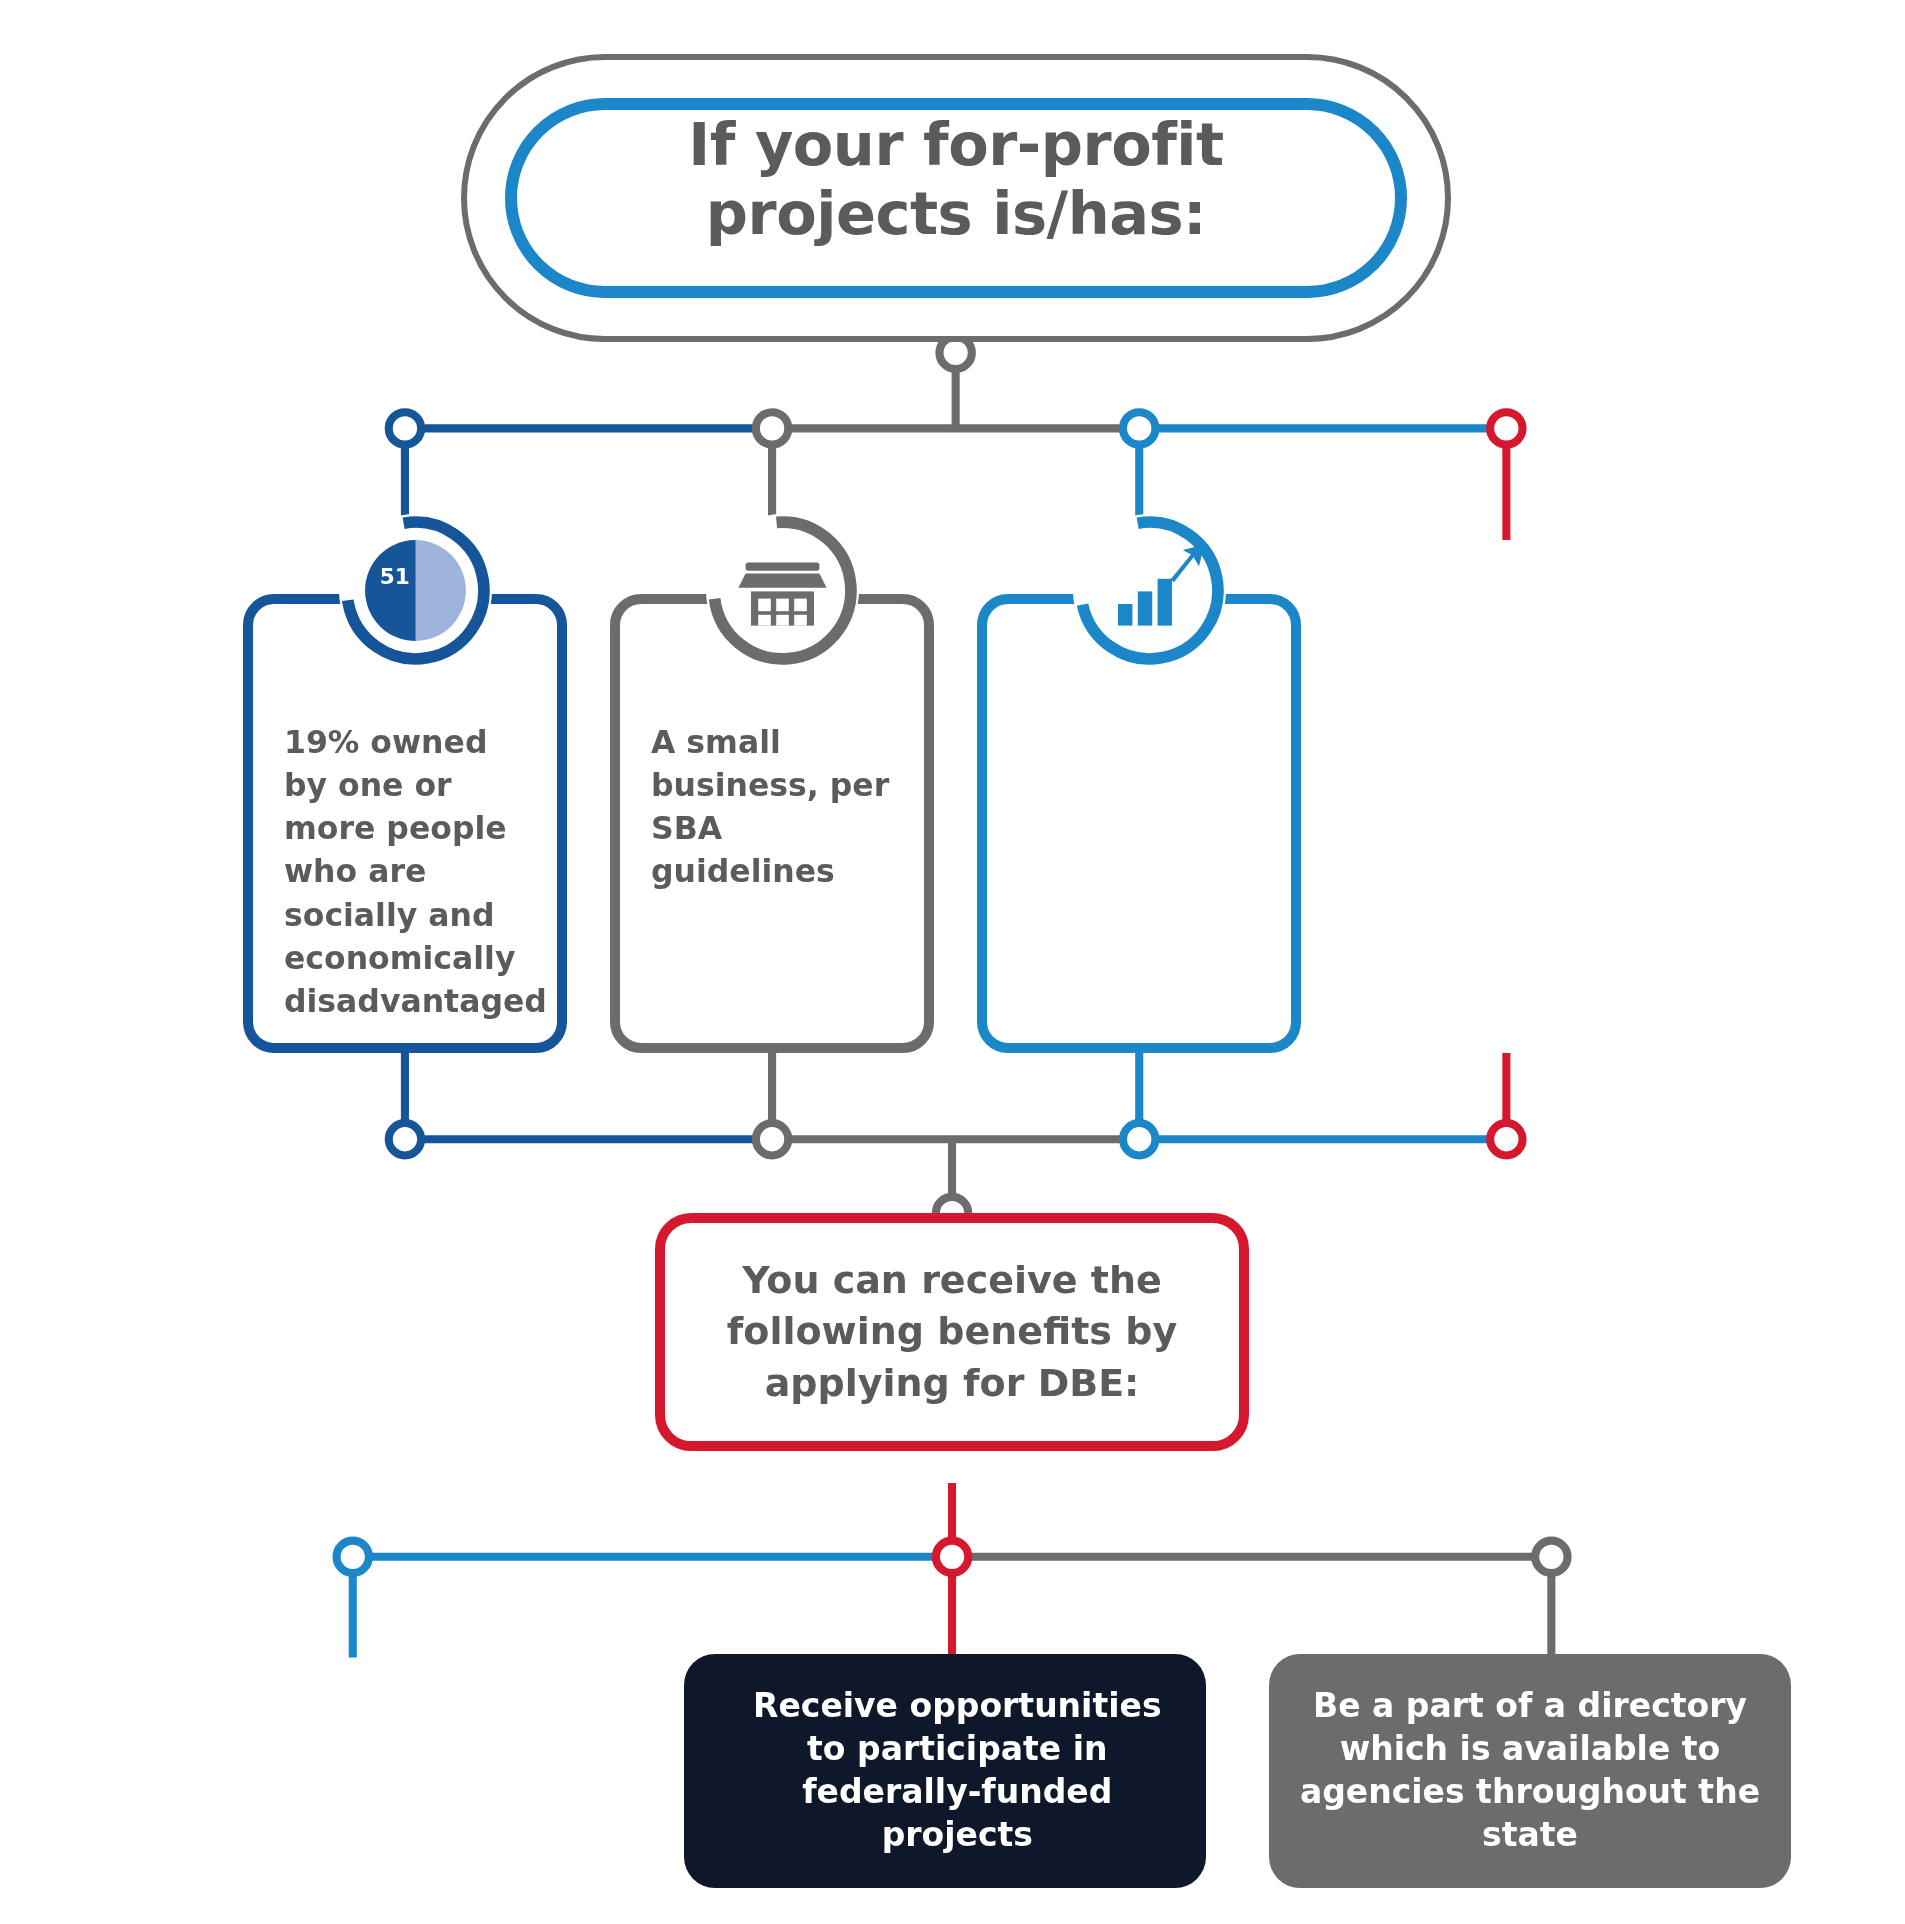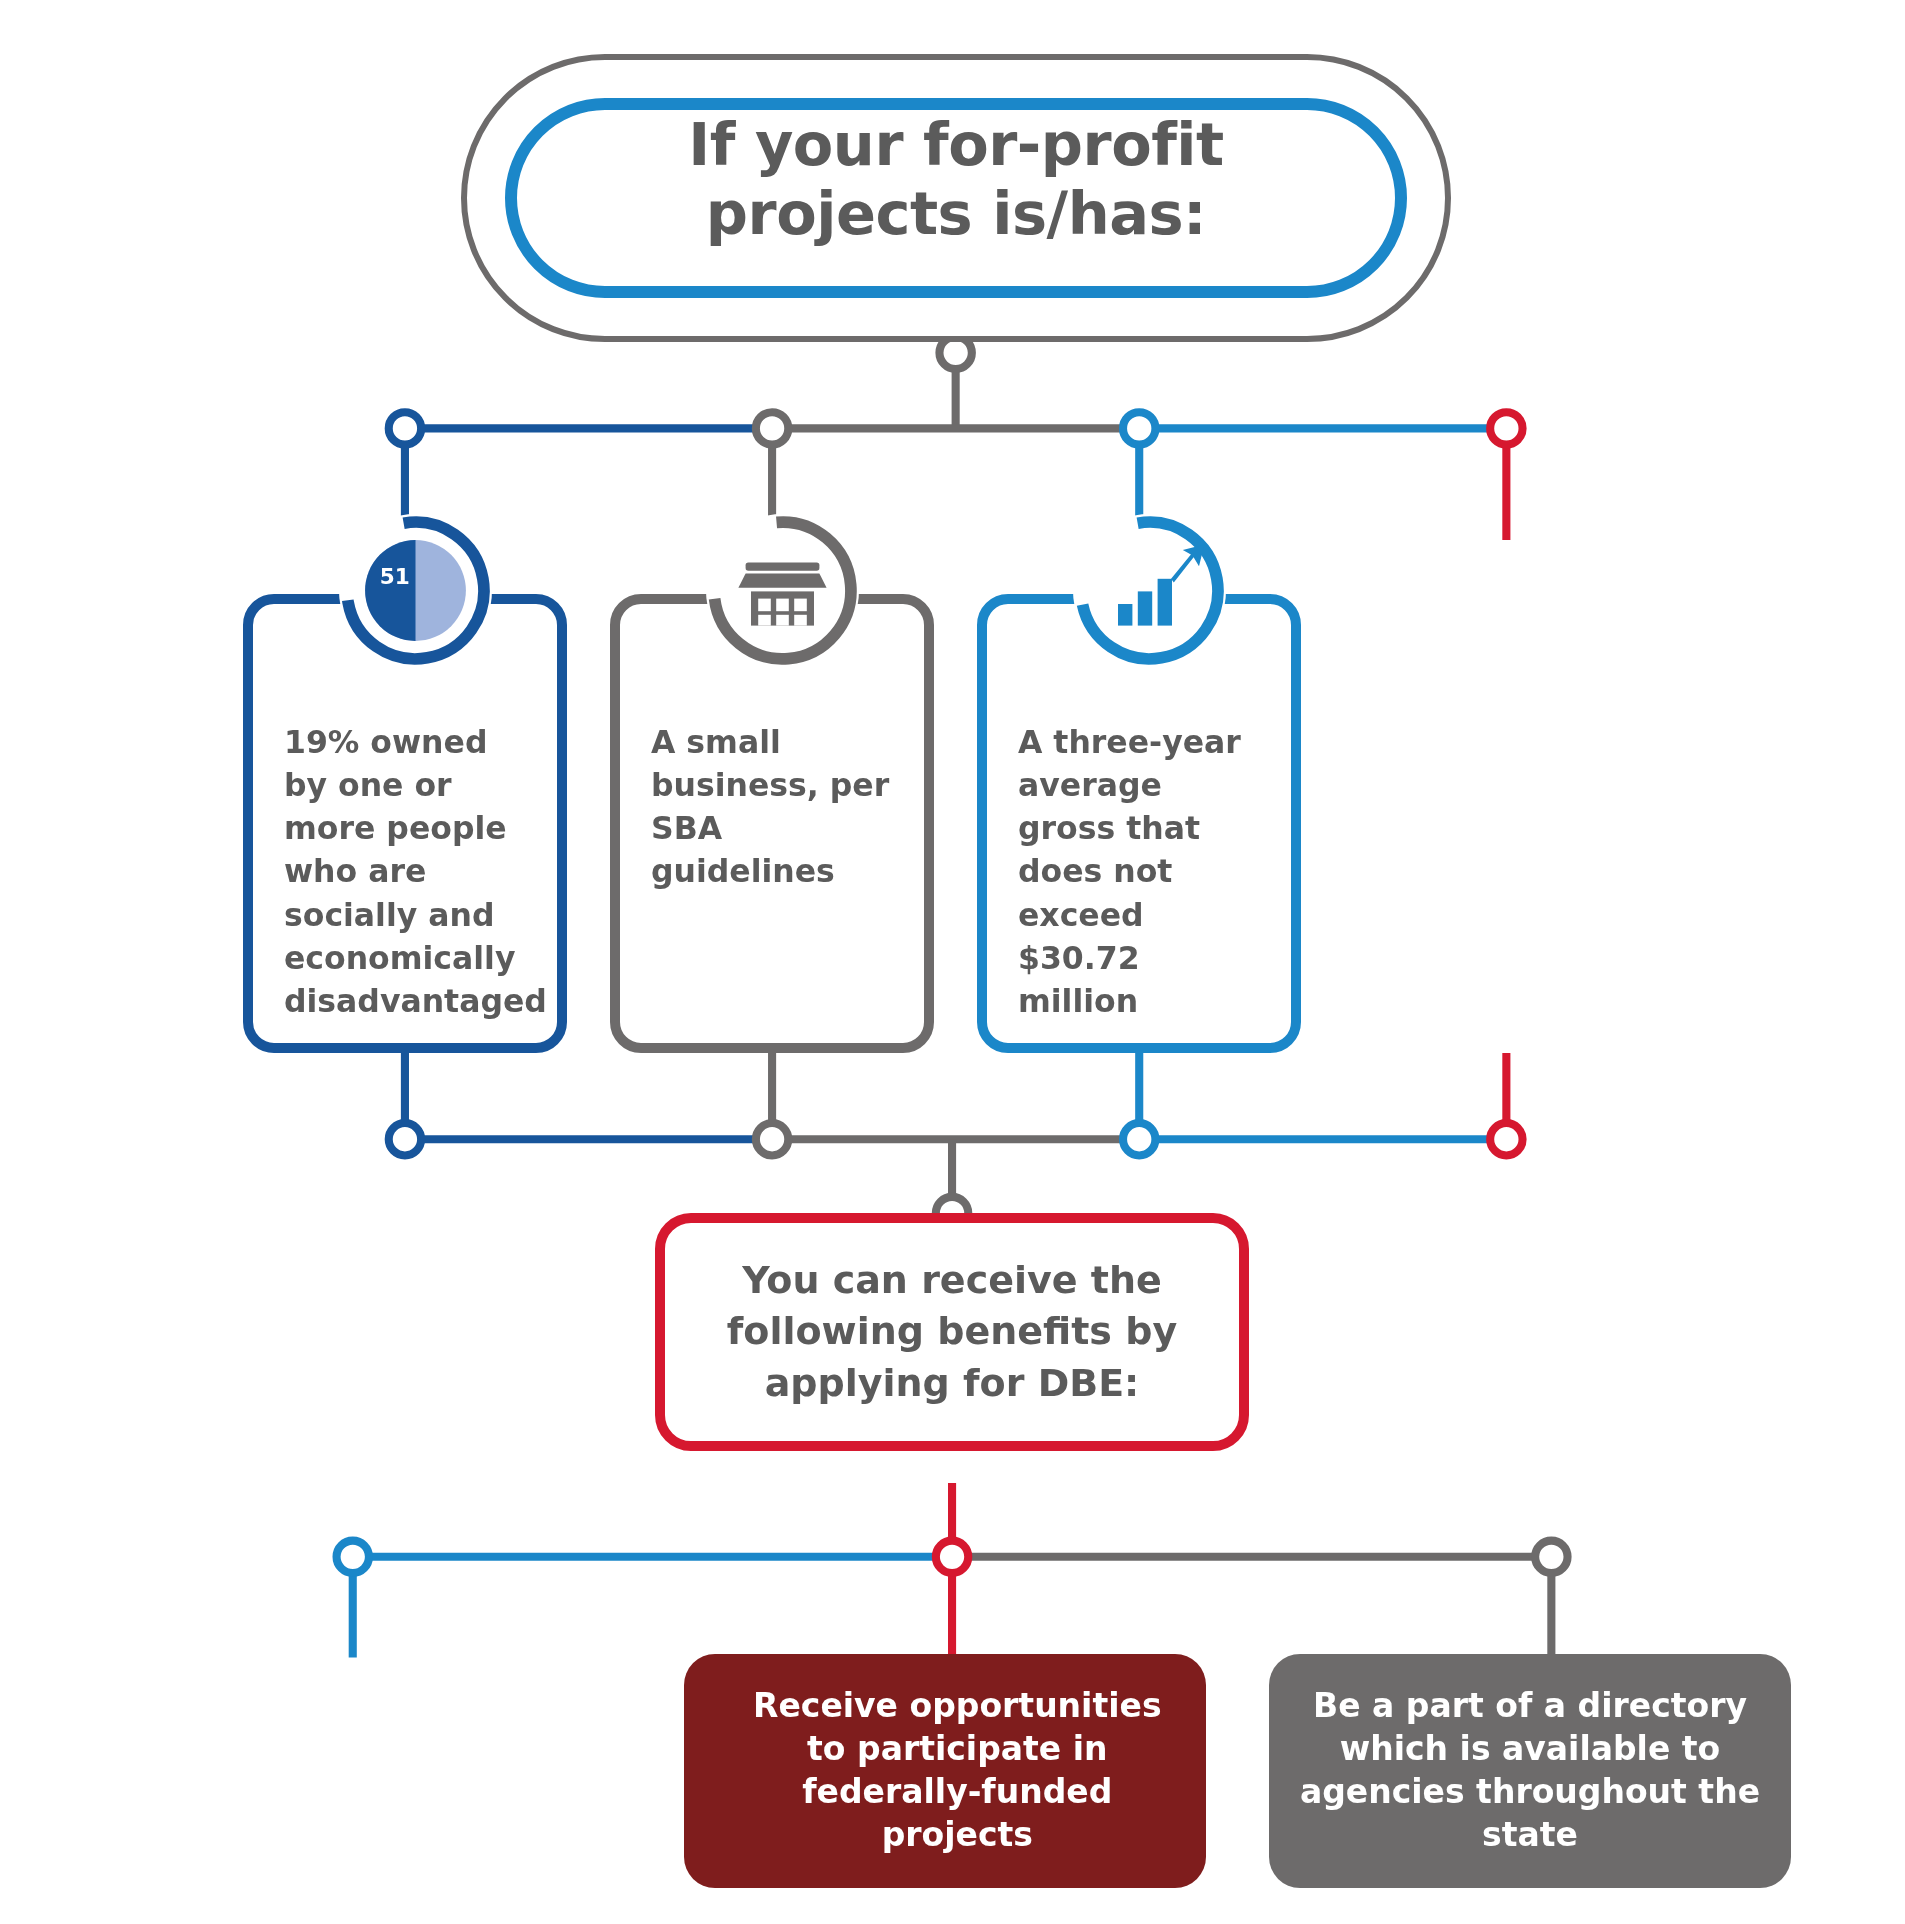--- a/index.html
+++ b/index.html
@@ -258,7 +258,6 @@
         </g>
       </svg>
     </div>
-    <div class="card-text">A three-year average gross that does not exceed $30.72 million</div>
   </div>
 
 

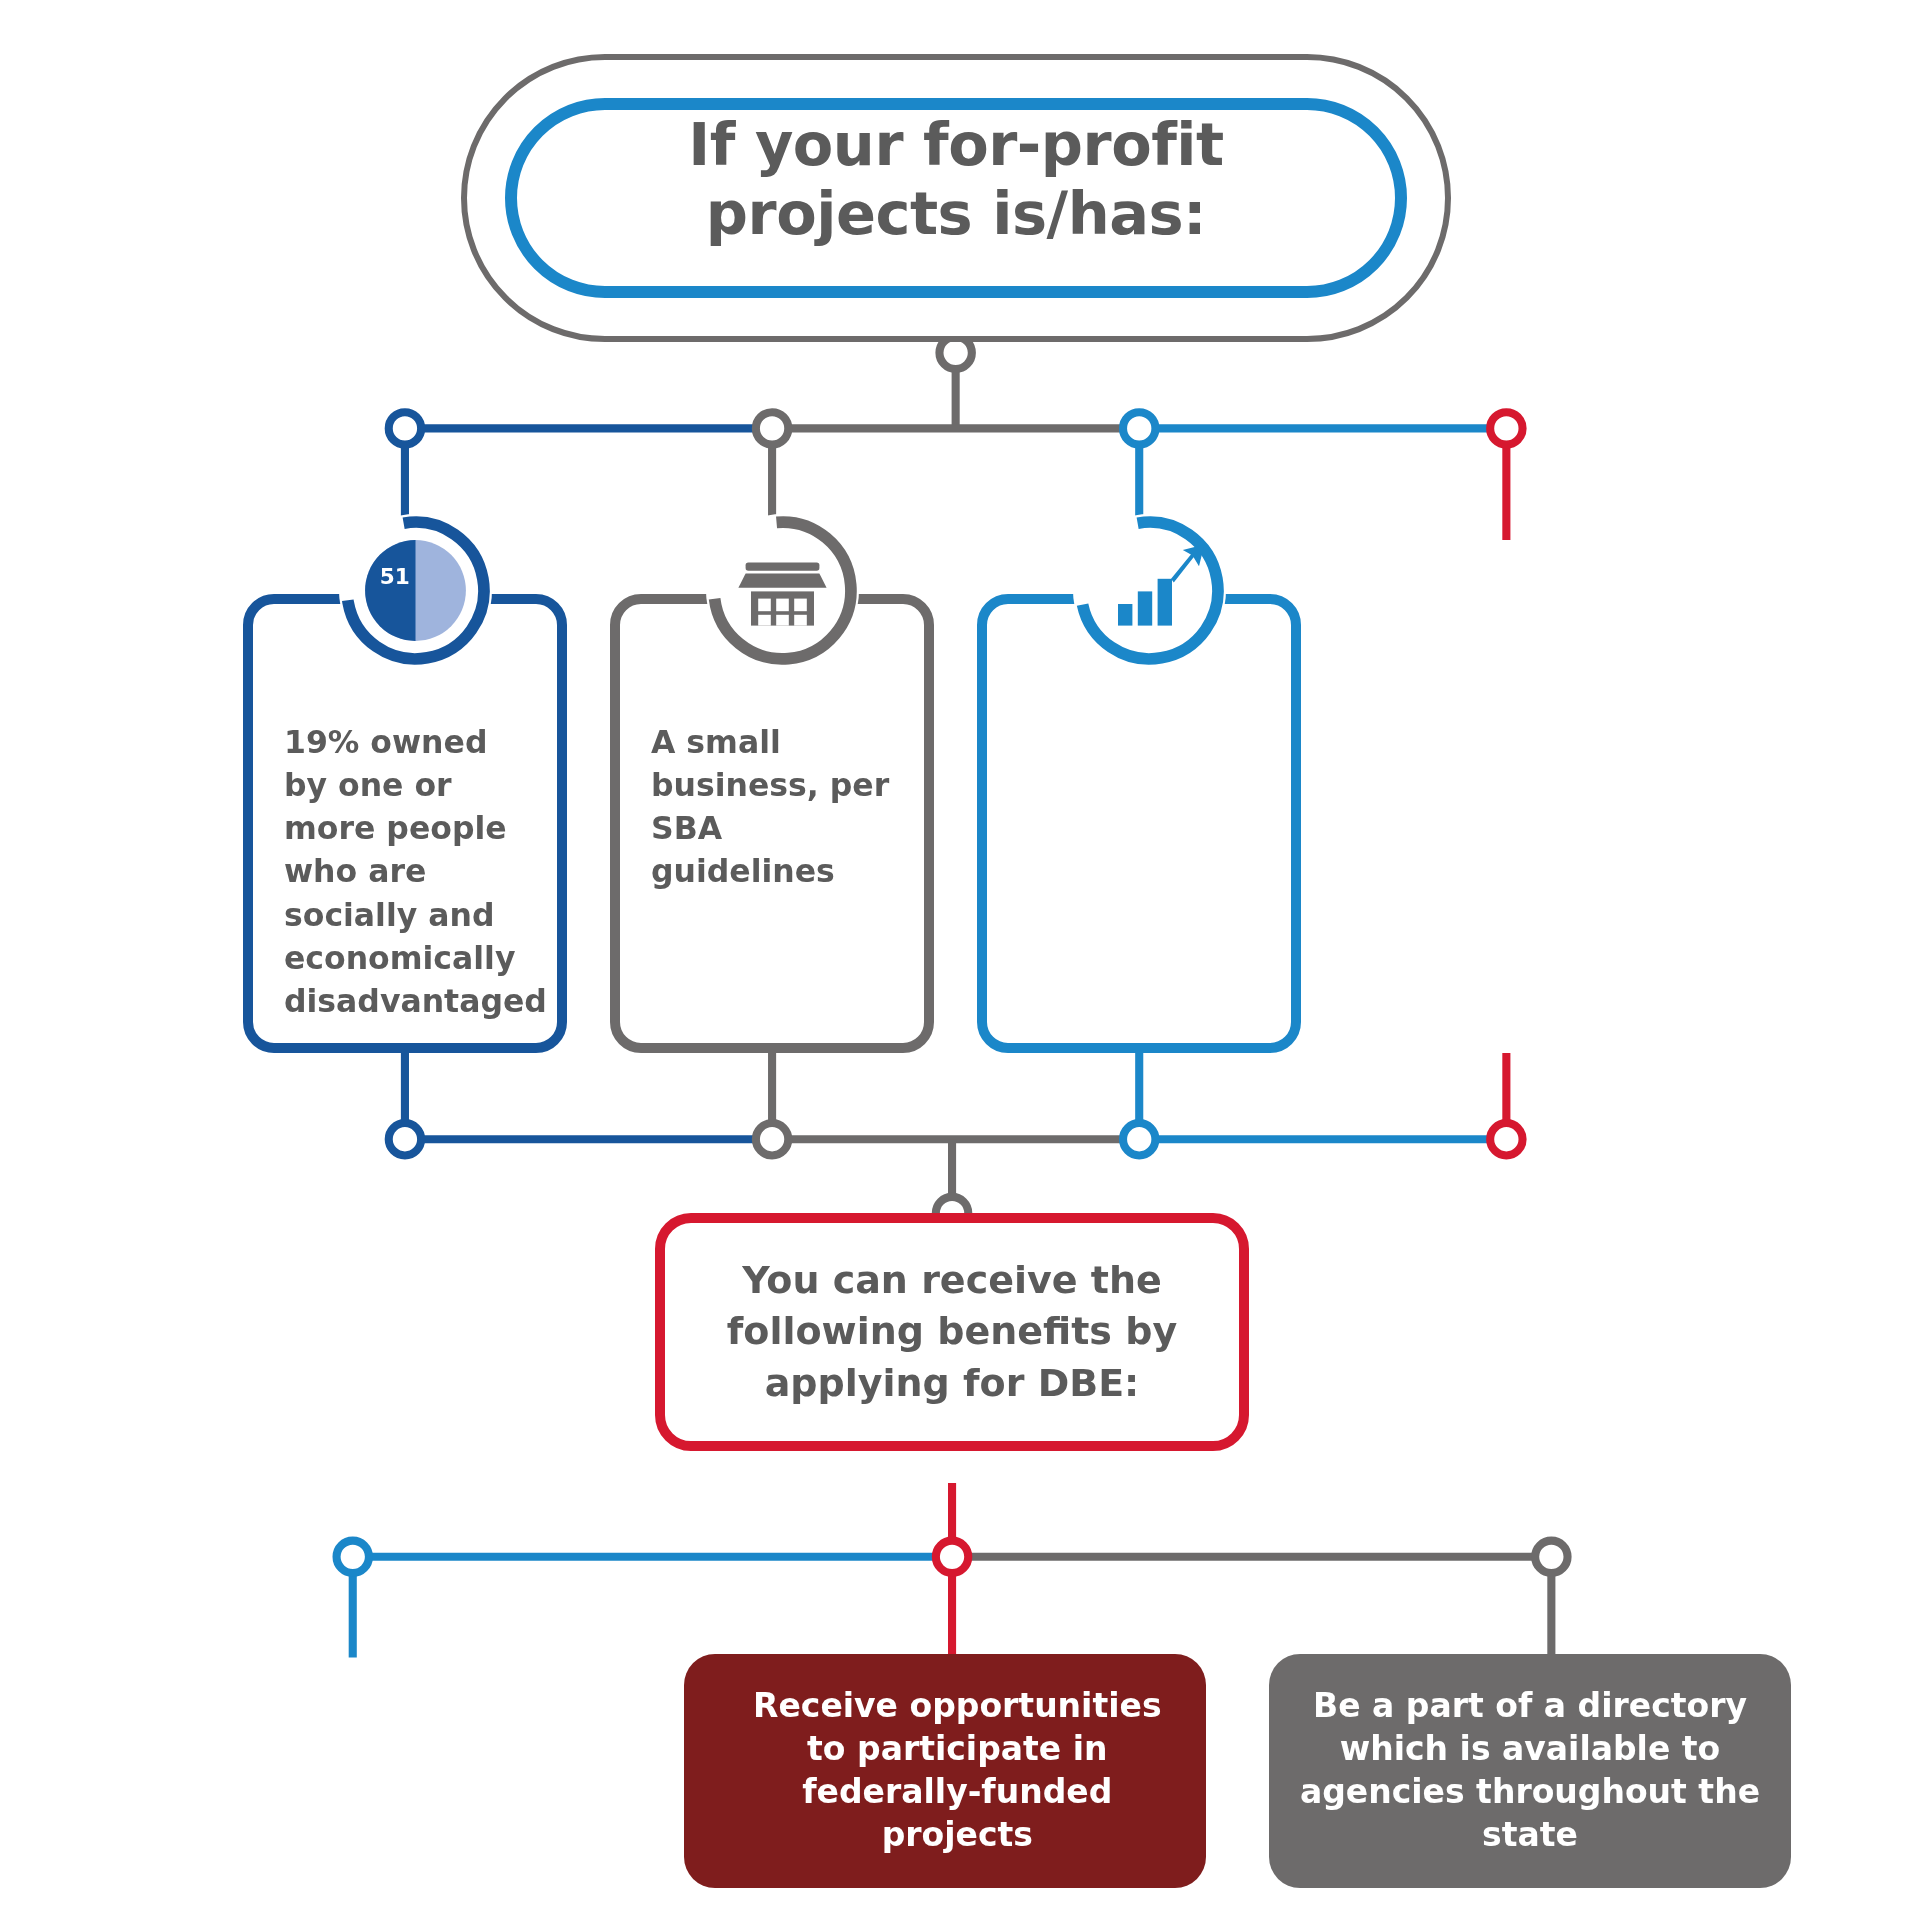--- a/index.html
+++ b/index.html
@@ -151,7 +151,7 @@
     text-align: center;
   }
   .benefit-1 { left: 99px; background: #1b87c9; }
-  .benefit-2 { left: 684px; background: #7f1d1d; padding-left: 48px; }
+  .benefit-2 { left: 684px; background: #0f172a; padding-left: 48px; }
   .benefit-3 { left: 1269px; background: #6d6b6b; }
 </style>
 </head>

